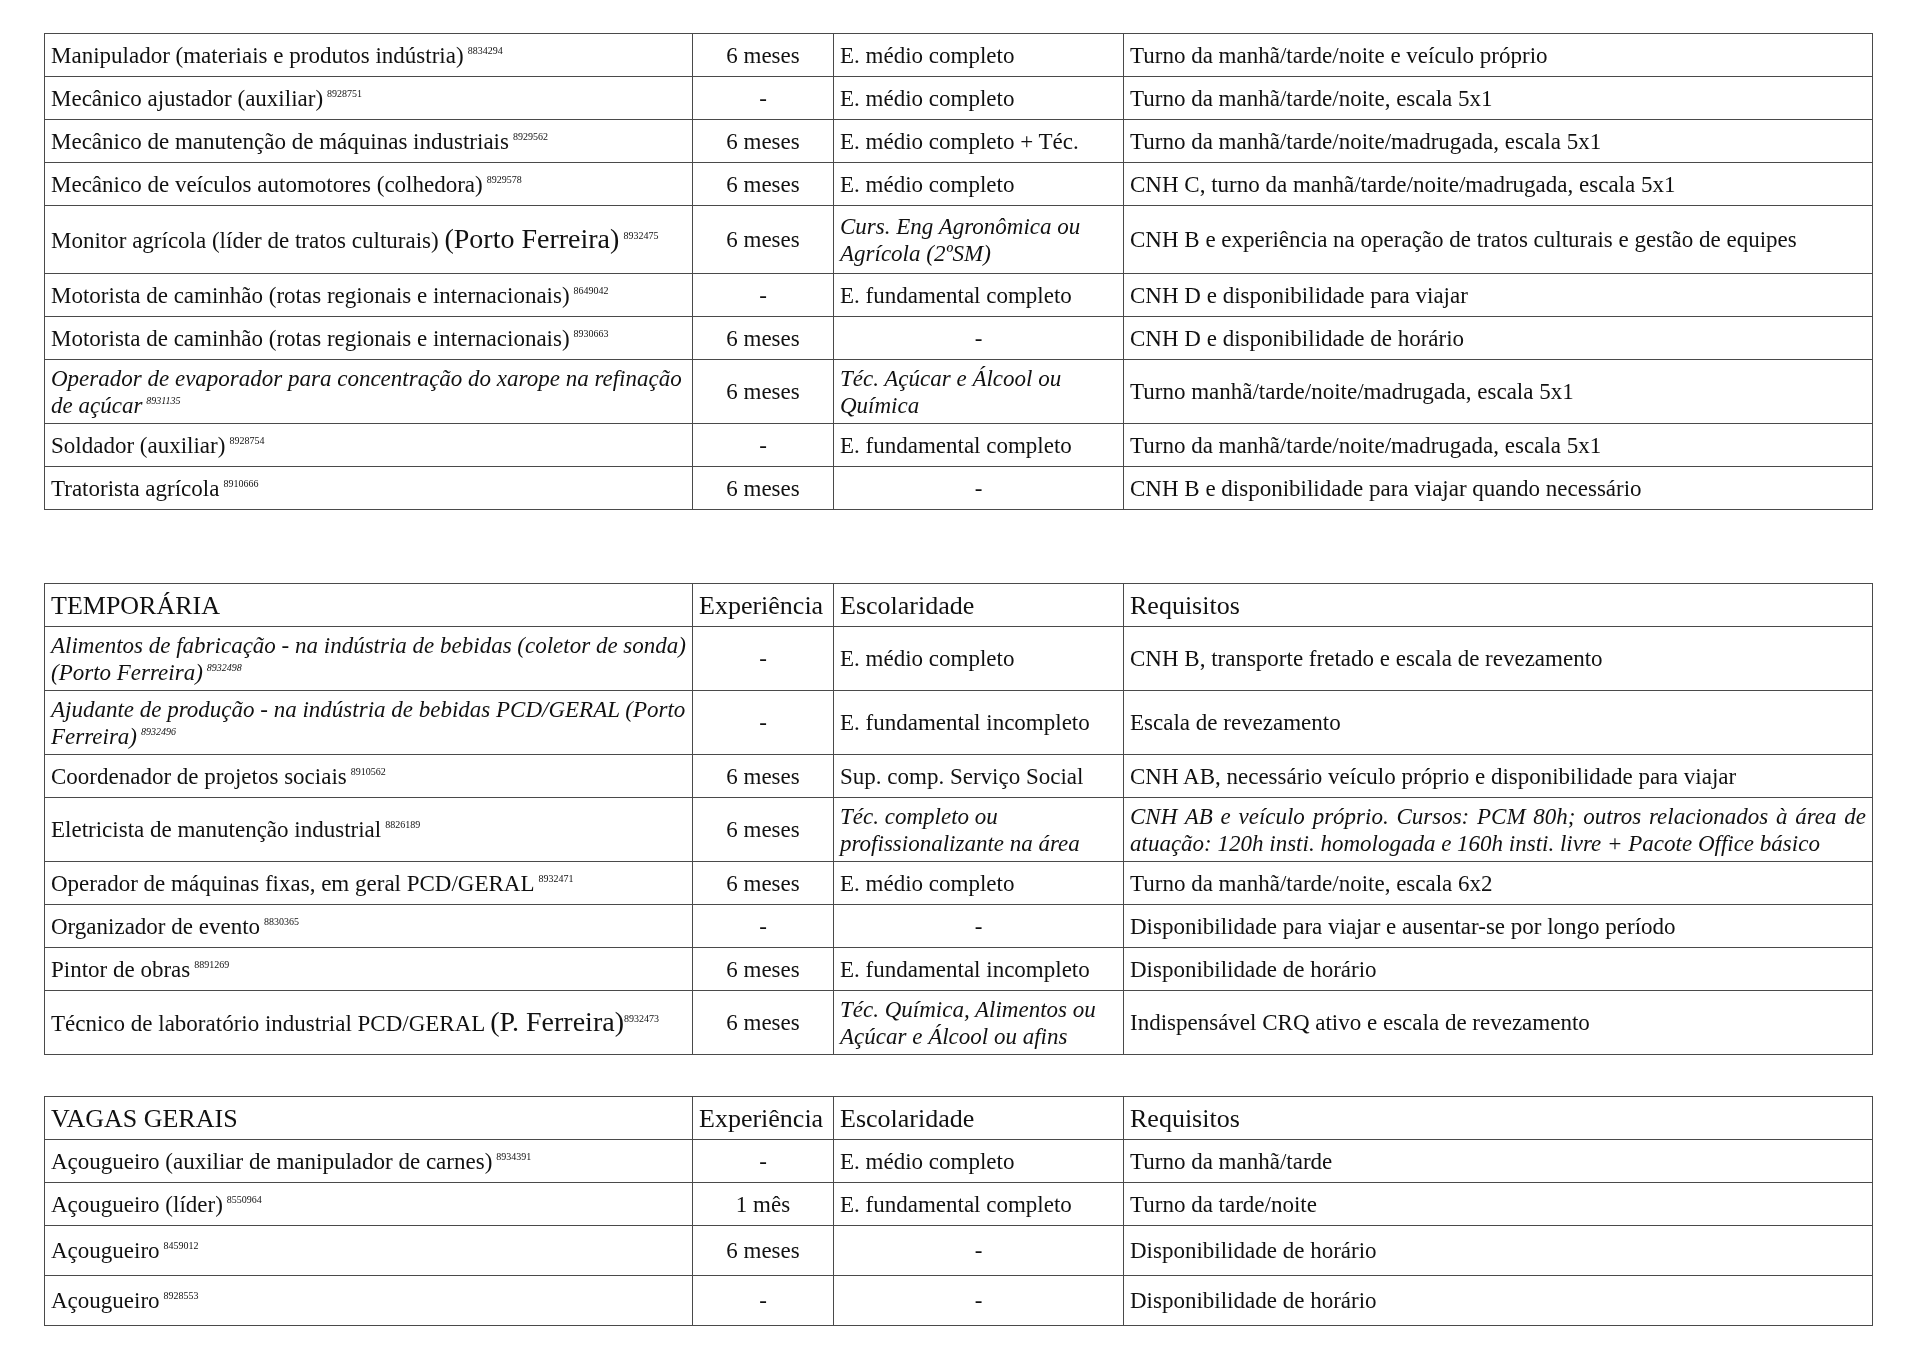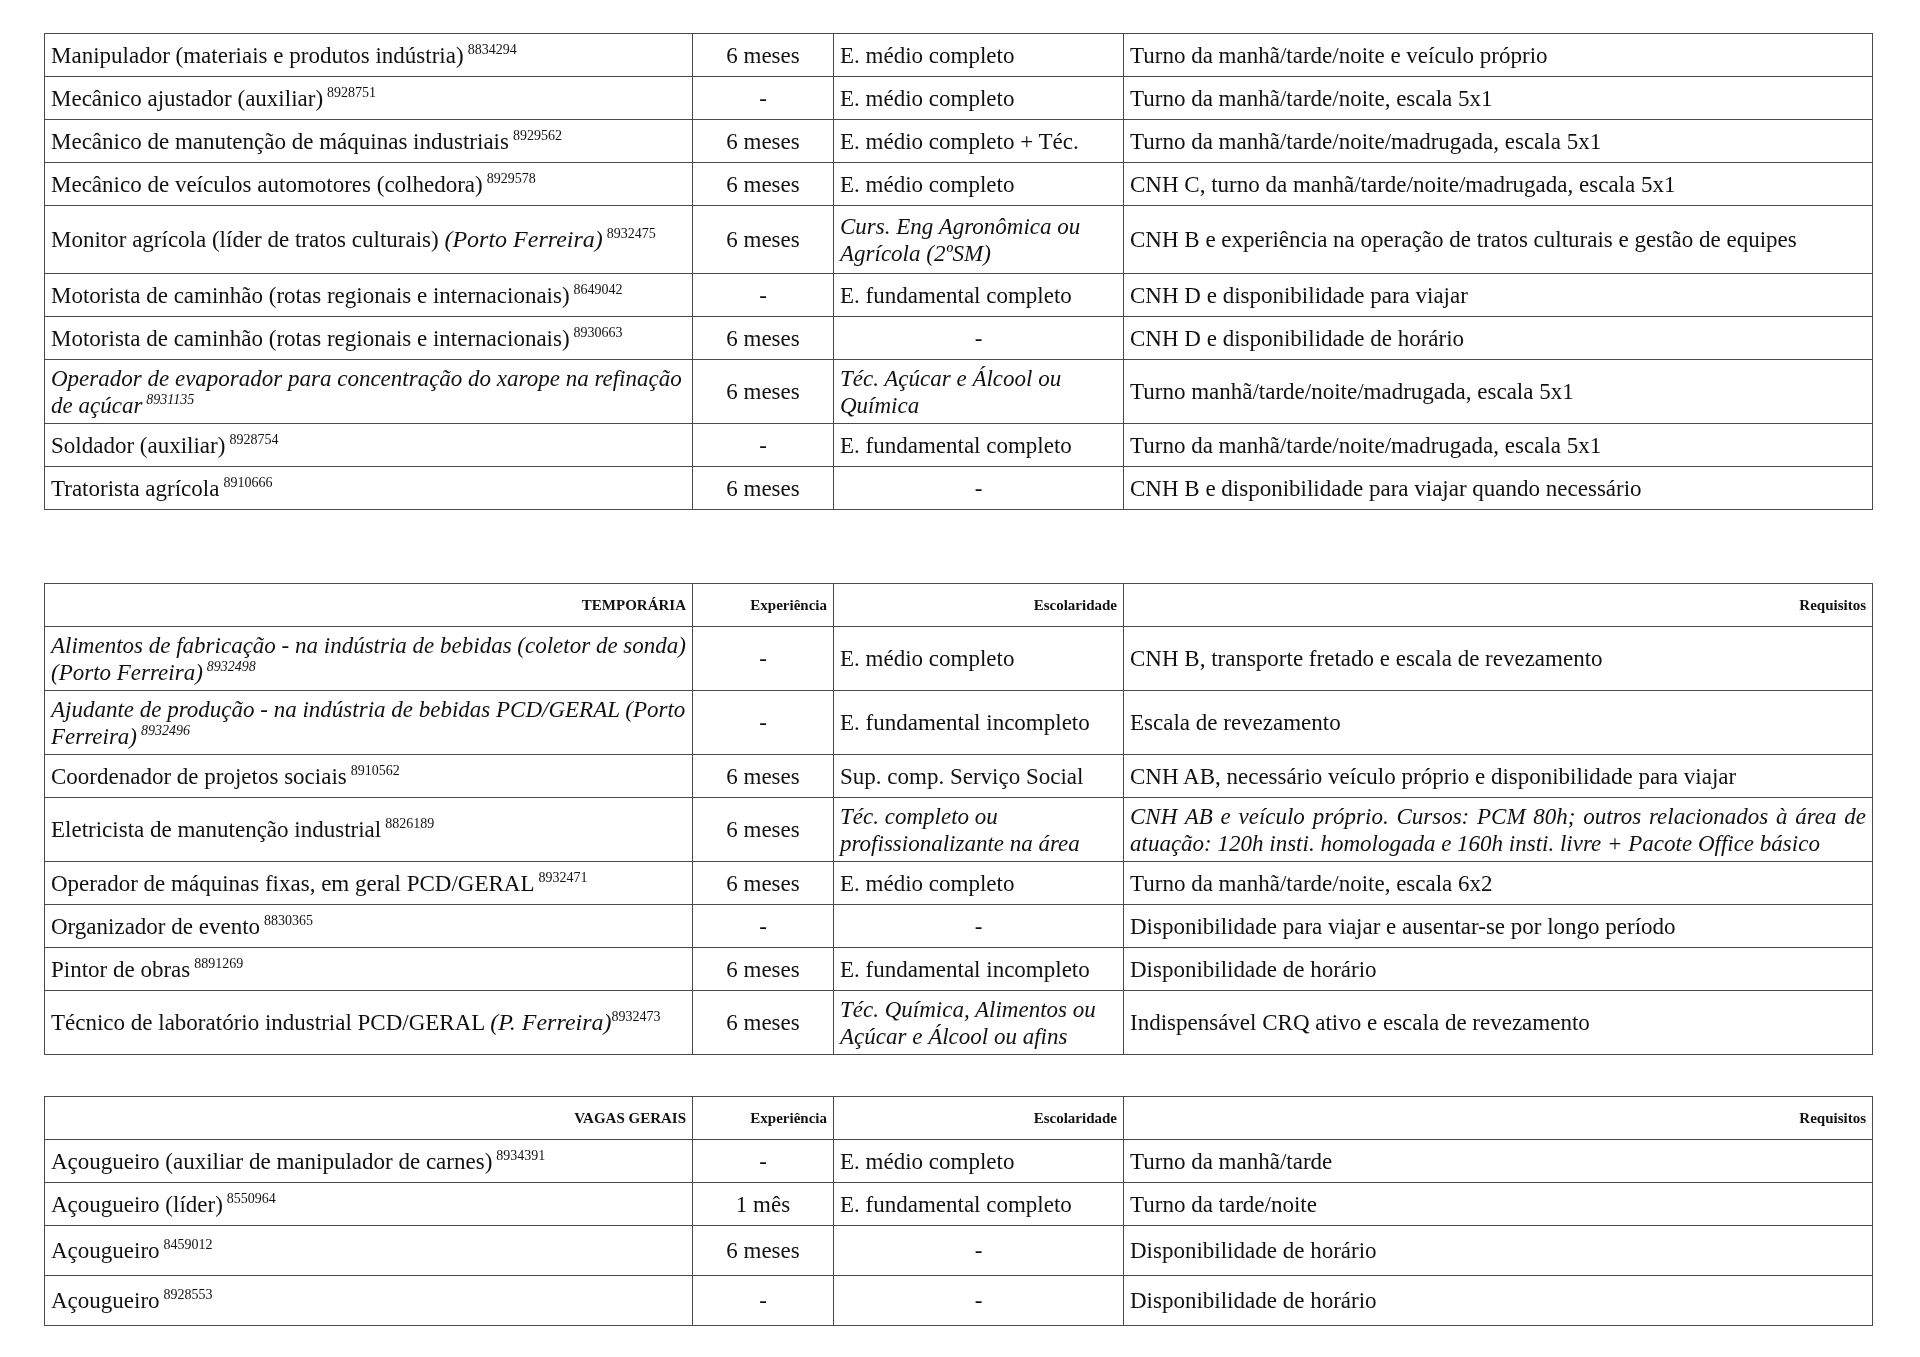--- a/index.html
+++ b/index.html
@@ -14,7 +14,7 @@
   td.esc-c { text-align:center; }
   td.small { font-size:20px; line-height:25px;font-style:italic; }
   td.req-just { text-align:justify; text-align-last:left; }
-  .code { font-size:14px; vertical-align:super; line-height:0; margin-left:4px; }
+  .code { font-size:10px; vertical-align:super; line-height:0; margin-left:4px; }
   .code.tight { margin-left:0; }
   .note { font-size:24px;font-style:italic; }
   #t1 { top:33px; }

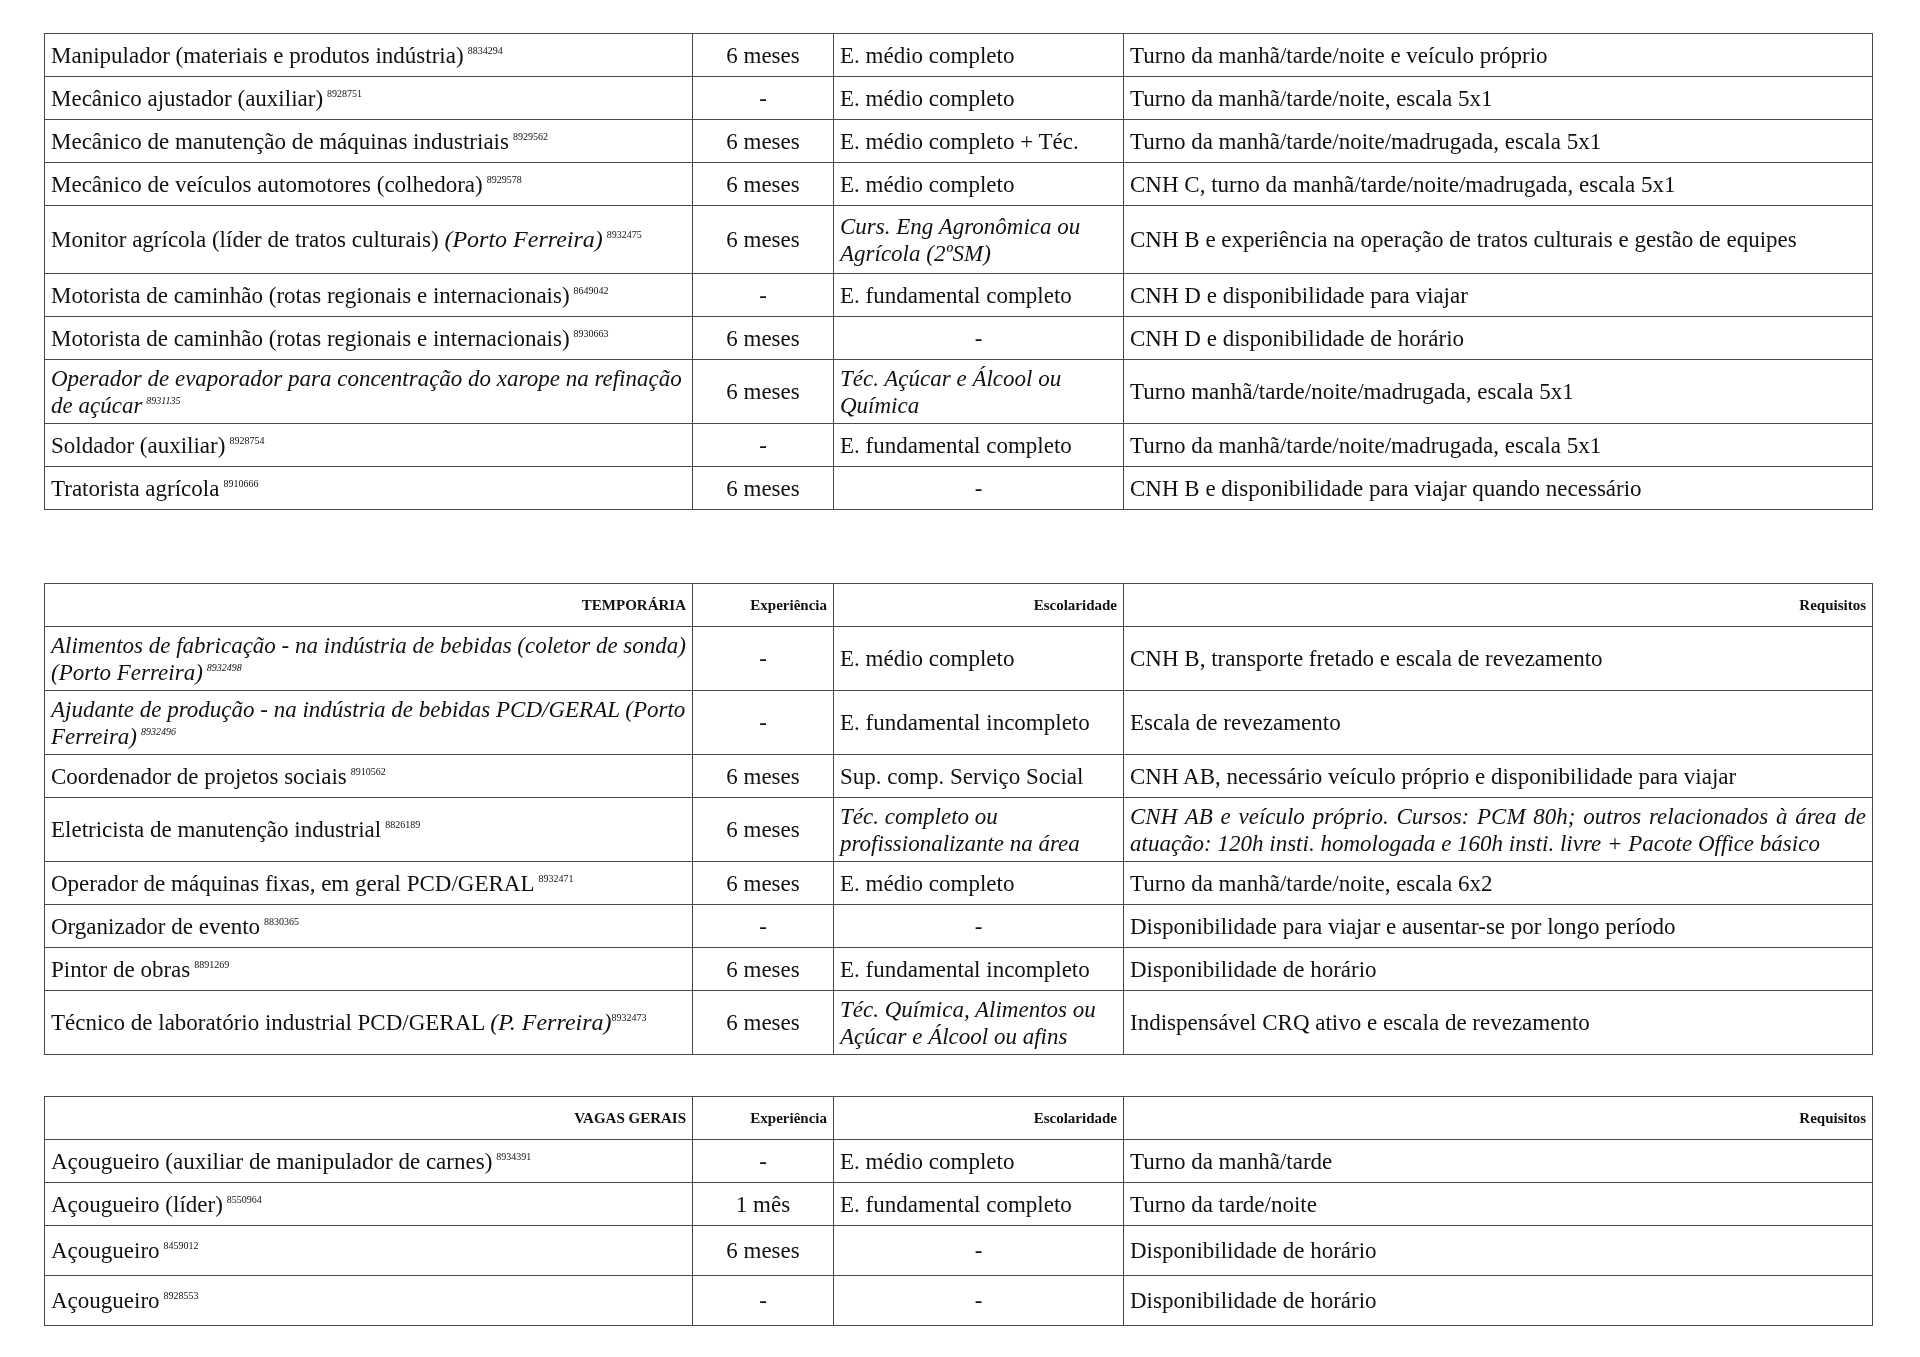--- a/index.html
+++ b/index.html
@@ -16,7 +16,7 @@
   td.req-just { text-align:justify; text-align-last:left; }
   .code { font-size:10px; vertical-align:super; line-height:0; margin-left:4px; }
   .code.tight { margin-left:0; }
-  .note { font-size:24px;font-style:italic; }
+  .note { font-size:28px; }
   #t1 { top:33px; }
   #t2 { top:583px; }
   #t3 { top:1096px;padding-left:32px; }

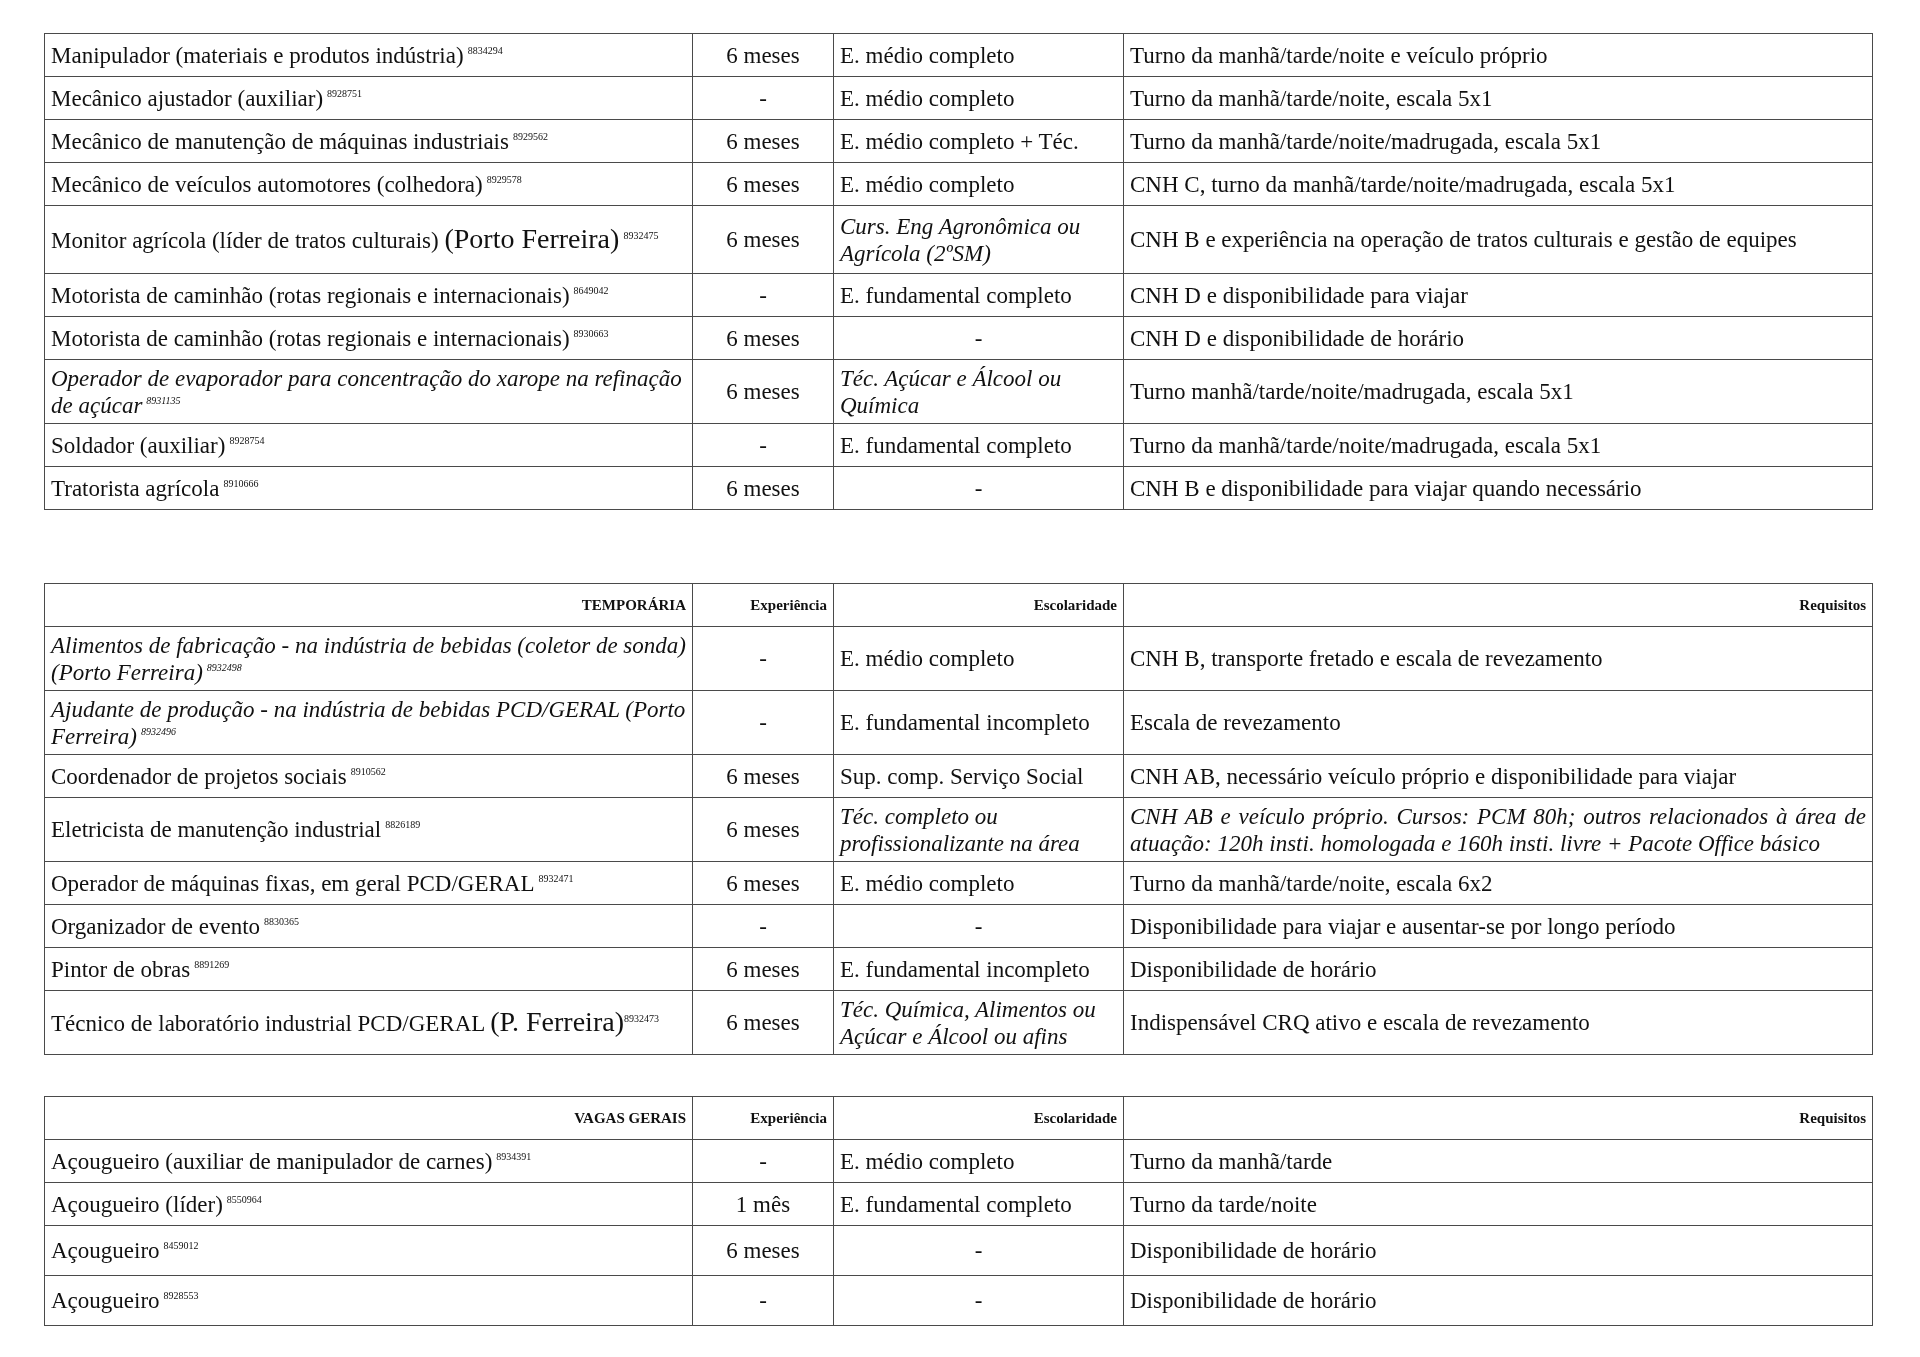--- a/index.html
+++ b/index.html
@@ -8,7 +8,7 @@
   table.jobs { position:absolute; left:44px; width:1828px; border-collapse:collapse; table-layout:fixed; }
   table.jobs td, table.jobs th { border:1.6px solid #4a4a4a; padding:0 6px; vertical-align:middle;
          font-size:23px; line-height:27px; font-weight:normal; }
-  table.jobs th { font-weight:bold; text-align:right; font-size:15px; }
+  table.jobs th { font-weight:normal; text-align:left; font-size:26px; }
   col.c1 { width:648px; } col.c2 { width:141px; } col.c3 { width:290px; } col.c4 { width:749px; }
   td.exp { text-align:center; }
   td.esc-c { text-align:center; }

